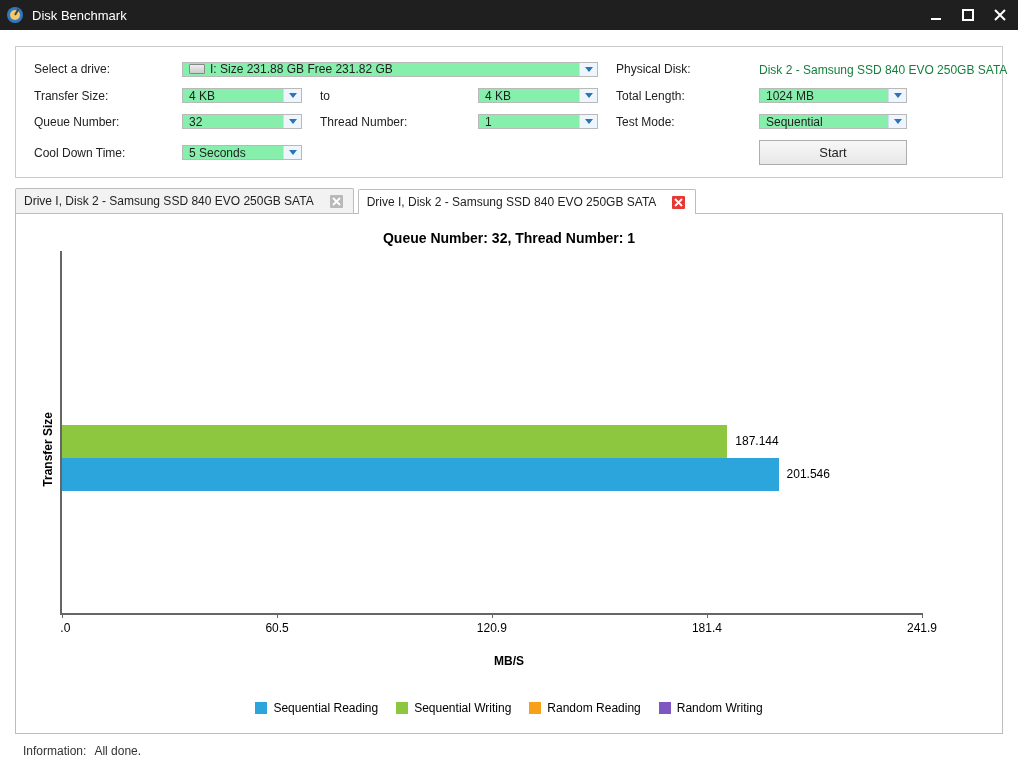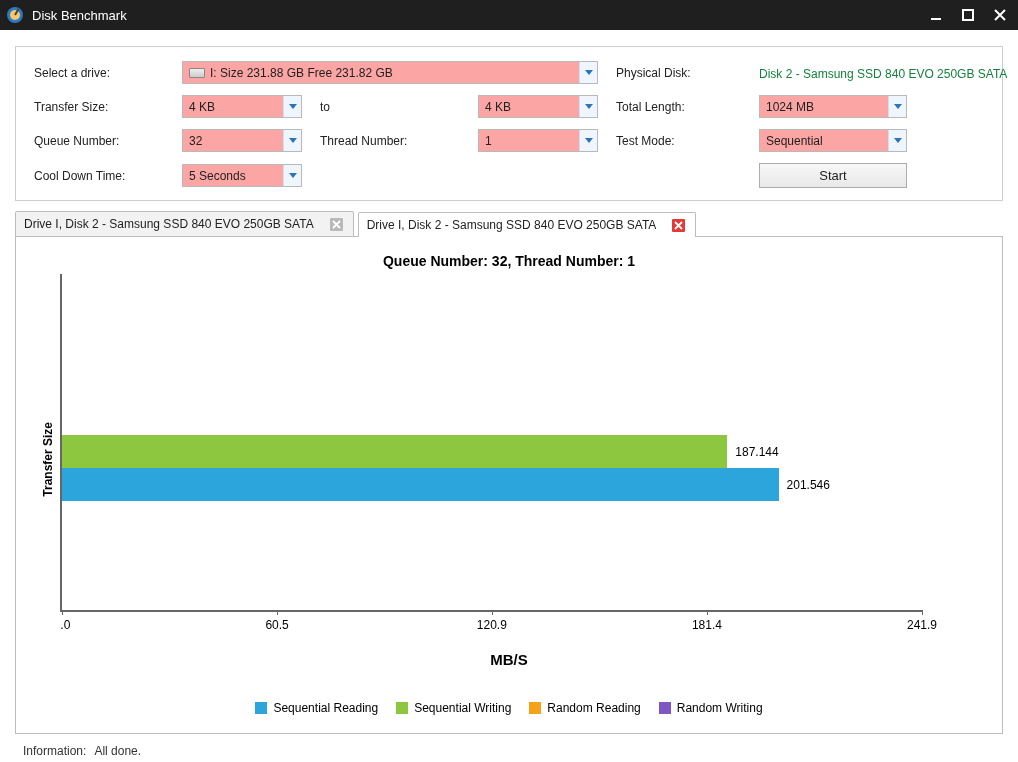--- a/index.html
+++ b/index.html
@@ -70,9 +70,9 @@
   .form-grid .label { white-space: nowrap; }
   .dropdown {
     position: relative;
-    height: 23px;
+    height: 15px;
     border: 1px solid #b9b9b9;
-    background: #fca5a5;
+    background: #86efac;
     display: flex;
     align-items: center;
     padding: 0 22px 0 6px;

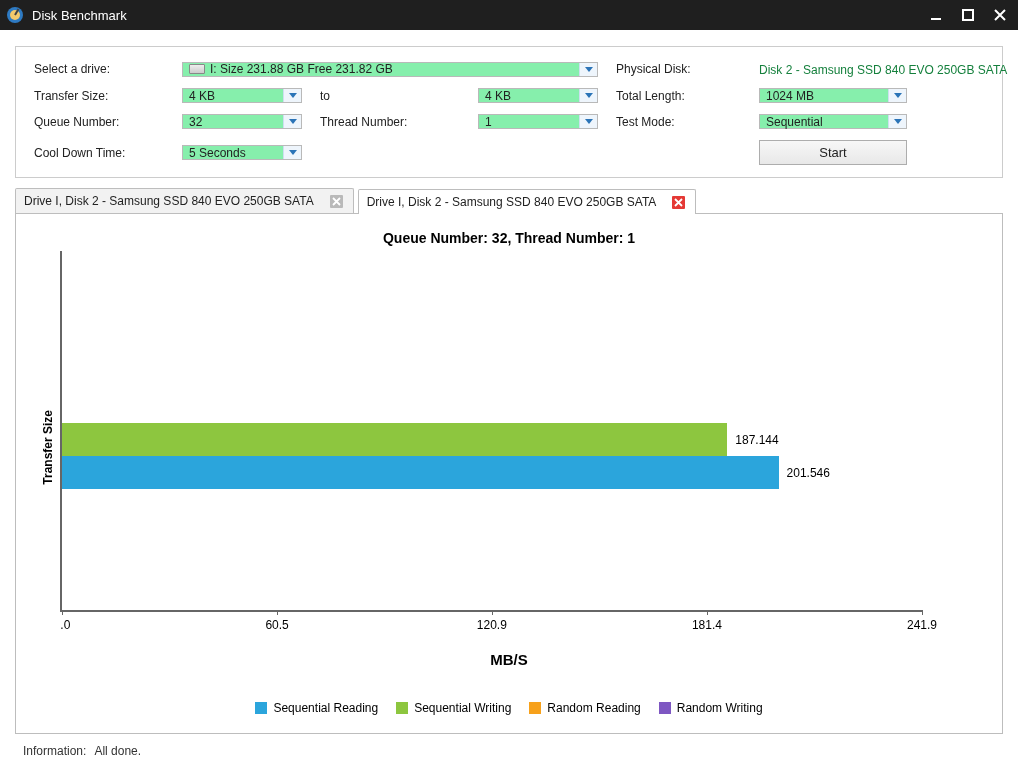--- a/index.html
+++ b/index.html
@@ -221,7 +221,7 @@
   .xlabel-main {
     text-align: center;
     font-weight: bold;
-    font-size: 15px;
+    font-size: 12px;
     margin-top: 3px;
   }
   .legend {

